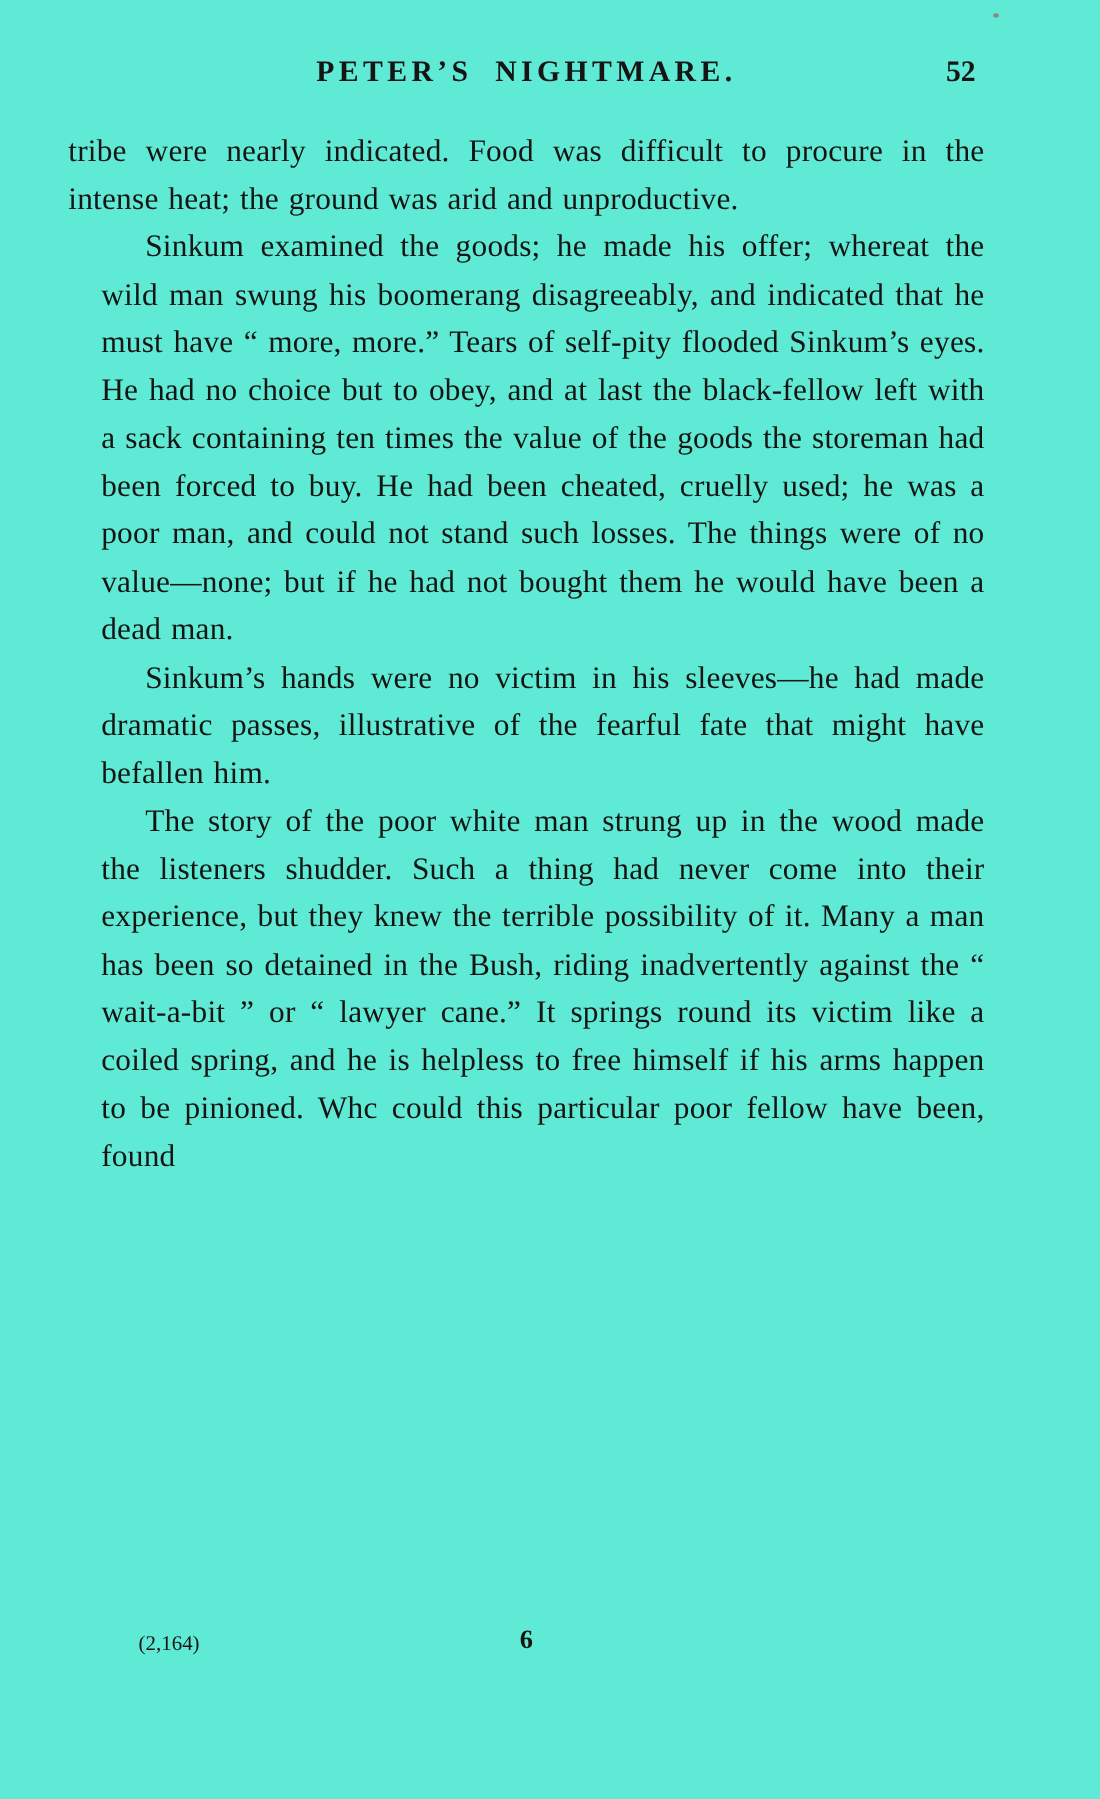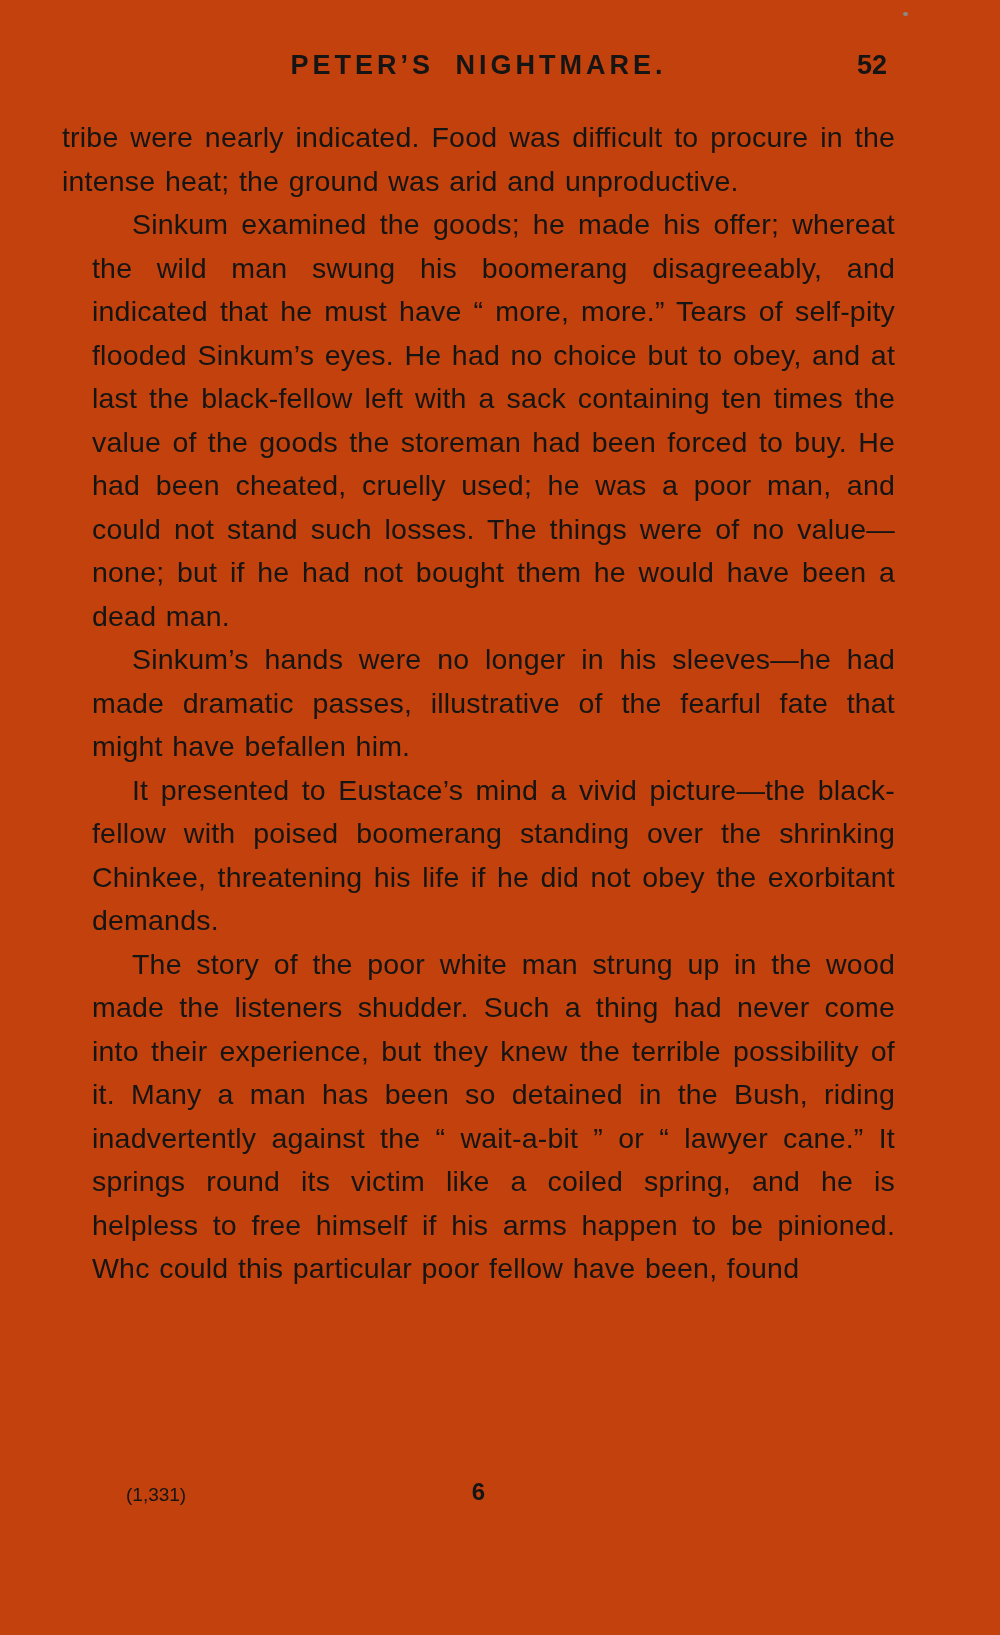--- a/index.html
+++ b/index.html
@@ -11,8 +11,8 @@
     position: relative;
     width: 1000px;
     height: 1635px;
-    background: #c2410c;
-    font-family: Liberation Sans, sans-serif;
+    background: #5eead4;
+    font-family: Liberation Serif, serif;
     color: #161514;
     overflow: hidden;
   }

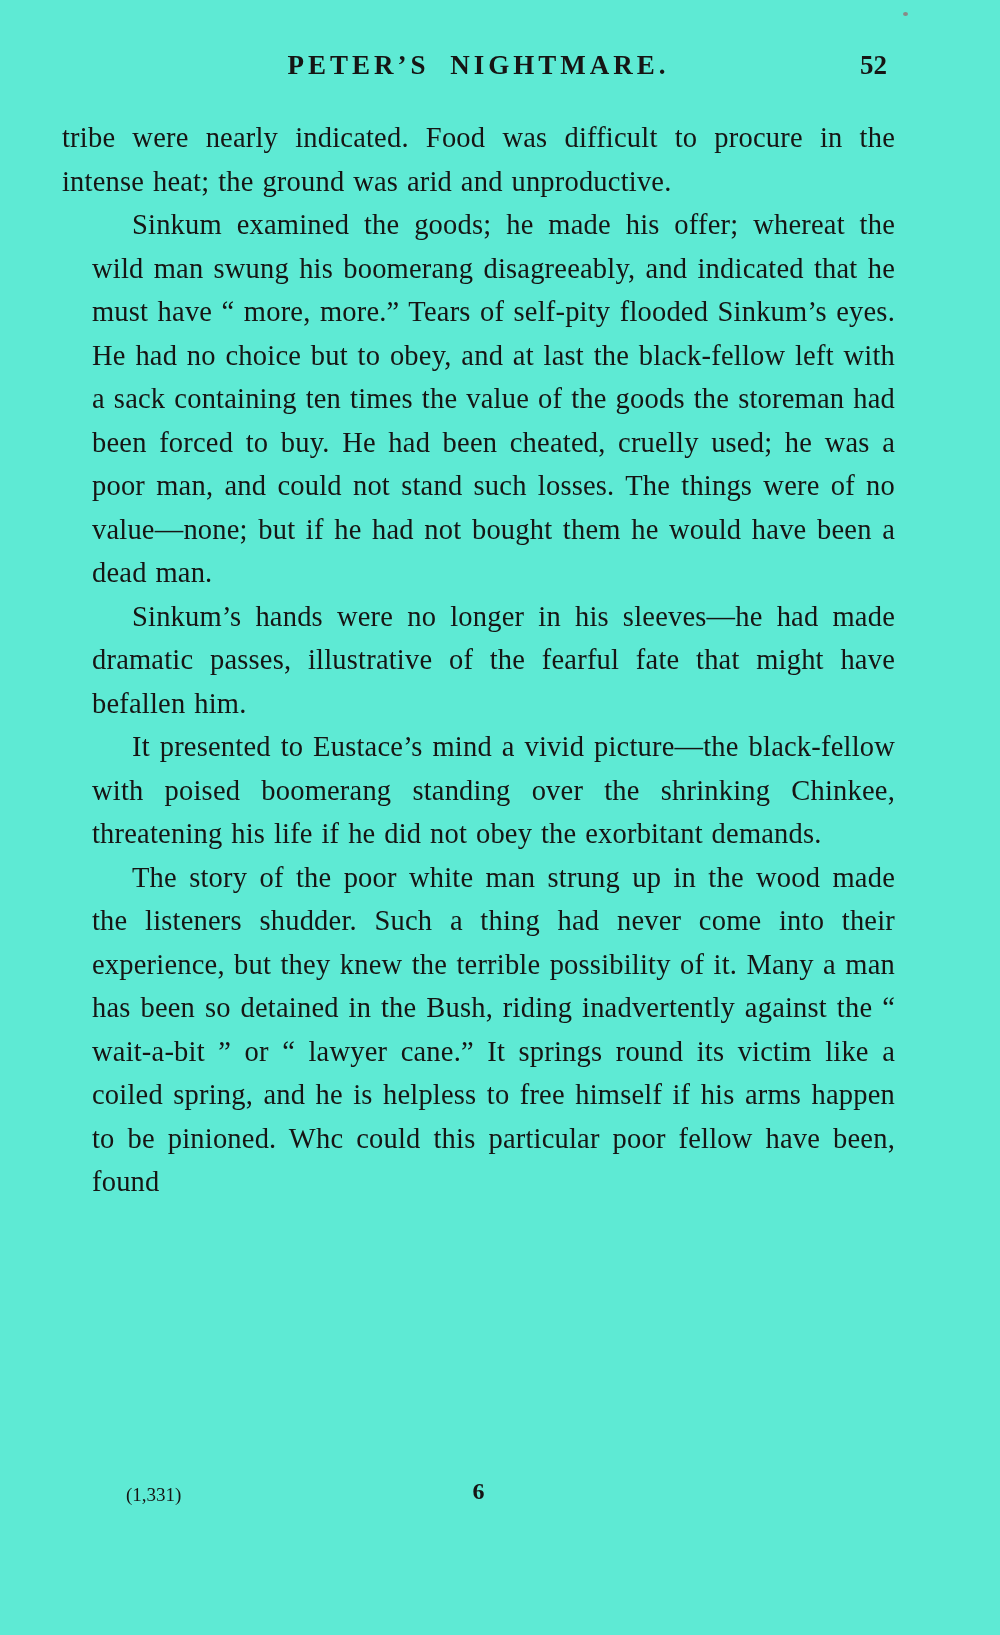--- a/index.html
+++ b/index.html
@@ -104,7 +104,7 @@
   <main class="body-text" id="paragraphs">
       <p class="para">tribe were nearly indicated.  Food was difficult to procure in the intense heat; the ground was arid and unproductive.</p>
       <p class="para indent">Sinkum examined the goods; he made his offer; whereat the wild man swung his boomerang disagreeably, and indicated that he must have “ more, more.” Tears of self-pity flooded Sinkum’s eyes.  He had no choice but to obey, and at last the black-fellow left with a sack containing ten times the value of the goods the storeman had been forced to buy.  He had been cheated, cruelly used; he was a poor man, and could not stand such losses.  The things were of no value—none; but if he had not bought them he would have been a dead man.</p>
-      <p class="para indent">Sinkum’s hands were no longer in his sleeves—he had made dramatic passes, illustrative of the fearful fate that might have befallen him.</p>
+      <p class="para indent">Sinkum’s hands were no victim in his sleeves—he had made dramatic passes, illustrative of the fearful fate that might have befallen him.</p>
       <p class="para indent">It presented to Eustace’s mind a vivid picture—the black-fellow with poised boomerang standing over the shrinking Chinkee, threatening his life if he did not obey the exorbitant demands.</p>
       <p class="para indent">The story of the poor white man strung up in the wood made the listeners shudder.  Such a thing had never come into their experience, but they knew the terrible possibility of it.  Many a man has been so detained in the Bush, riding inadvertently against the “ wait-a-bit ” or “ lawyer cane.”  It springs round its victim like a coiled spring, and he is helpless to free himself if his arms happen to be pinioned.  Whc could this particular poor fellow have been, found</p>
     </main>

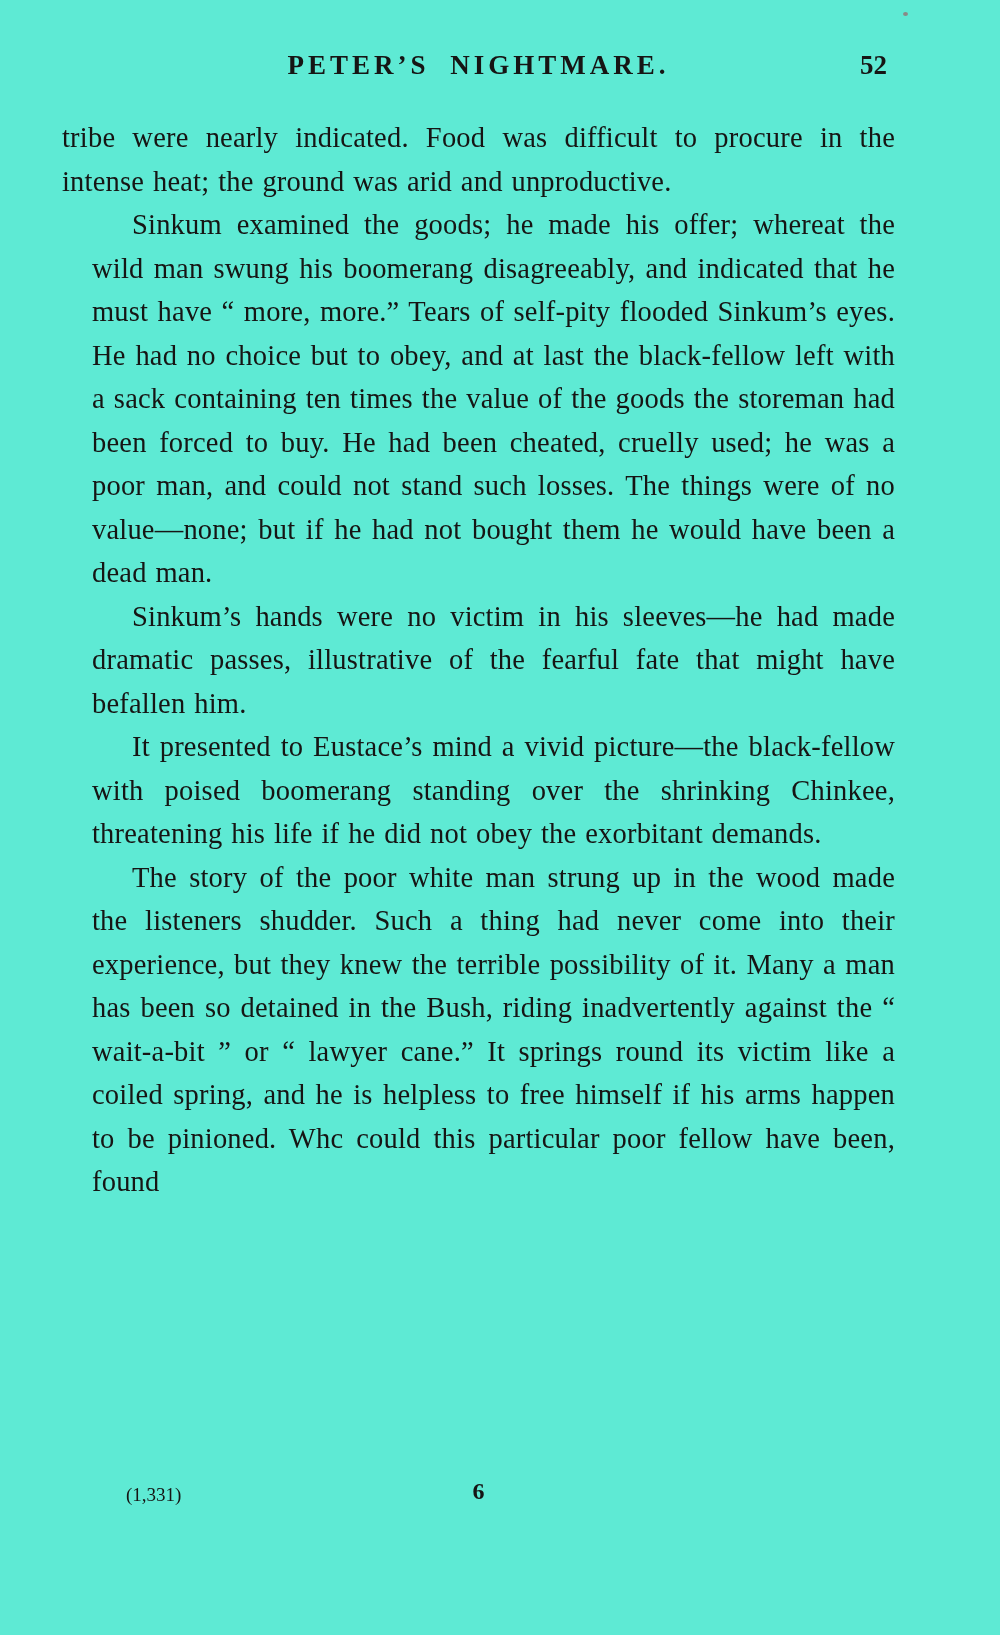--- a/index.html
+++ b/index.html
@@ -105,7 +105,6 @@
       <p class="para">tribe were nearly indicated.  Food was difficult to procure in the intense heat; the ground was arid and unproductive.</p>
       <p class="para indent">Sinkum examined the goods; he made his offer; whereat the wild man swung his boomerang disagreeably, and indicated that he must have “ more, more.” Tears of self-pity flooded Sinkum’s eyes.  He had no choice but to obey, and at last the black-fellow left with a sack containing ten times the value of the goods the storeman had been forced to buy.  He had been cheated, cruelly used; he was a poor man, and could not stand such losses.  The things were of no value—none; but if he had not bought them he would have been a dead man.</p>
       <p class="para indent">Sinkum’s hands were no victim in his sleeves—he had made dramatic passes, illustrative of the fearful fate that might have befallen him.</p>
-      <p class="para indent">It presented to Eustace’s mind a vivid picture—the black-fellow with poised boomerang standing over the shrinking Chinkee, threatening his life if he did not obey the exorbitant demands.</p>
       <p class="para indent">The story of the poor white man strung up in the wood made the listeners shudder.  Such a thing had never come into their experience, but they knew the terrible possibility of it.  Many a man has been so detained in the Bush, riding inadvertently against the “ wait-a-bit ” or “ lawyer cane.”  It springs round its victim like a coiled spring, and he is helpless to free himself if his arms happen to be pinioned.  Whc could this particular poor fellow have been, found</p>
     </main>
 

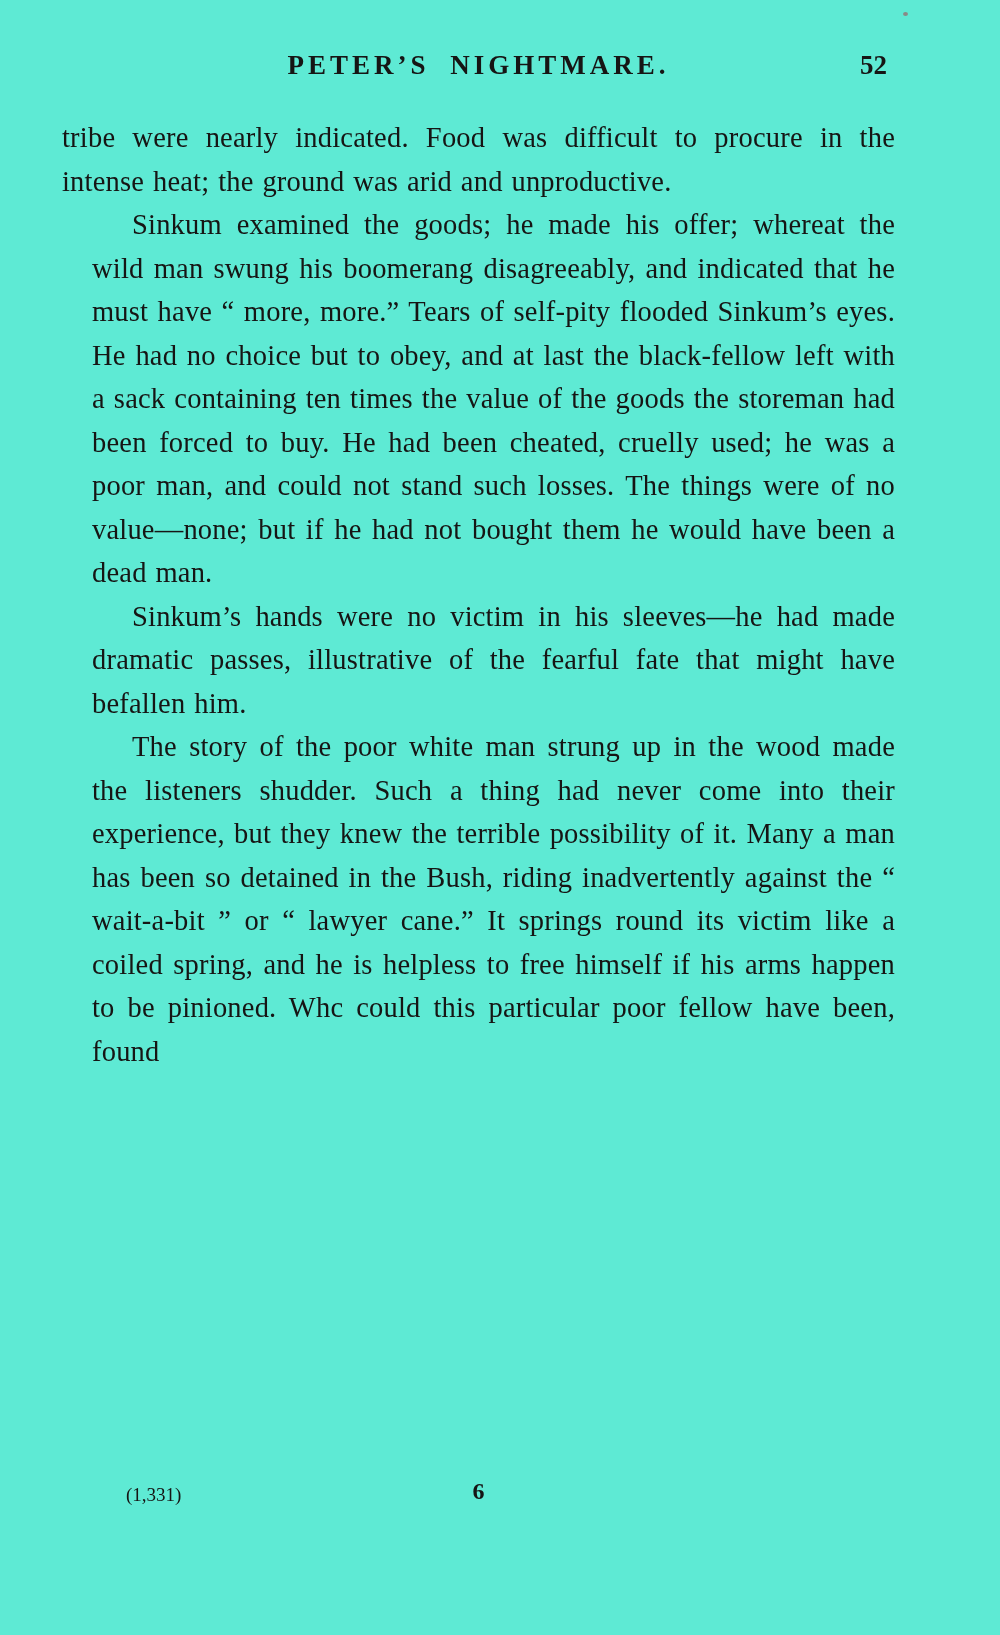--- a/index.html
+++ b/index.html
@@ -109,7 +109,7 @@
     </main>
 
   <footer class="page-footer">
-    <span class="sig">(1,331)</span>
+    <span class="sig">(2,164)</span>
     <span class="sheet-num">6</span>
   </footer>
 

